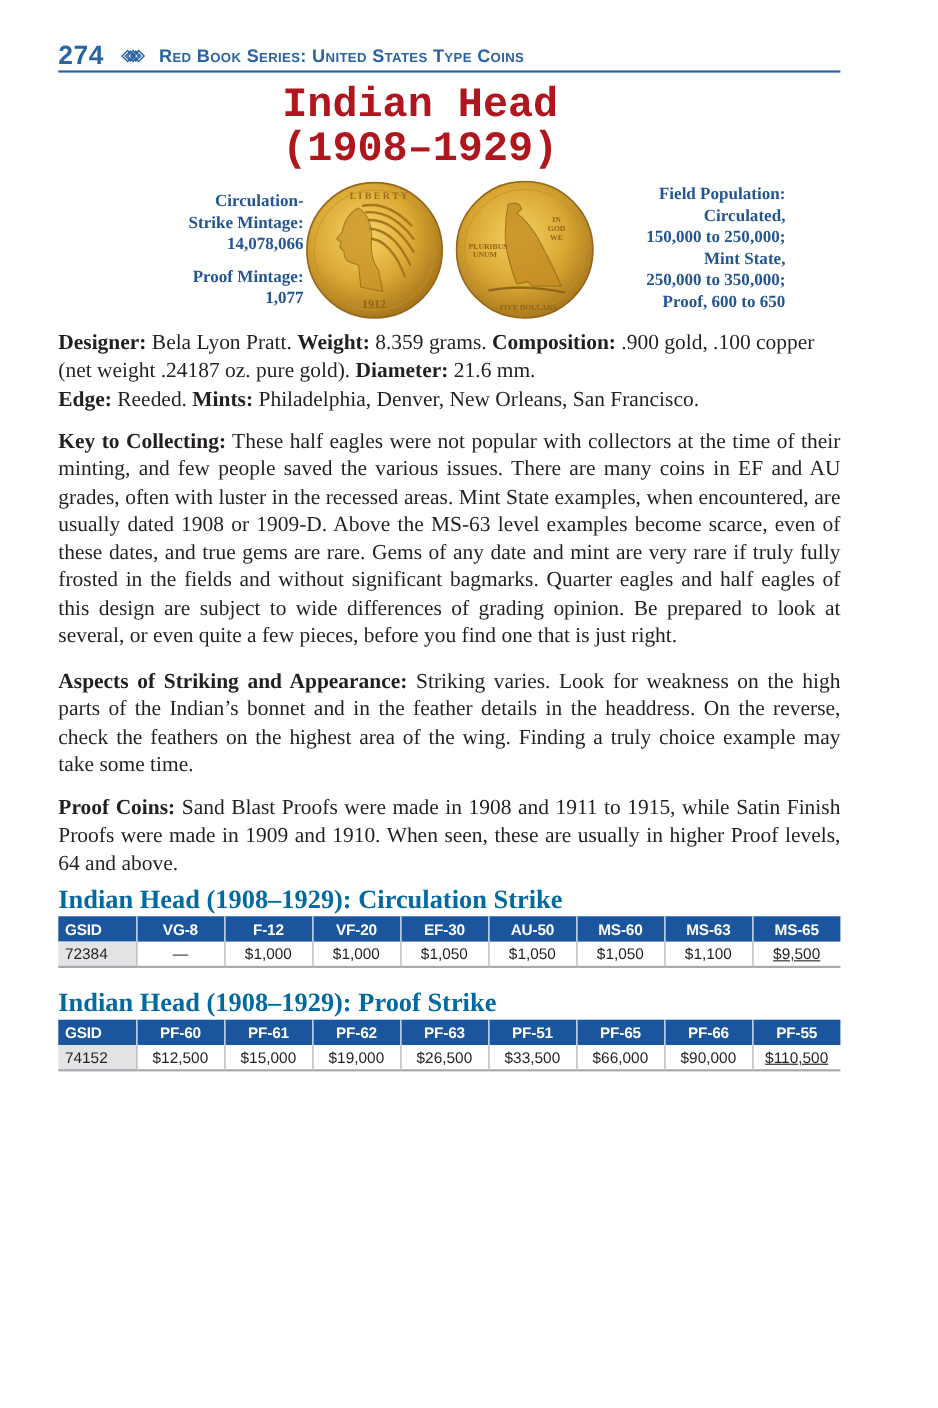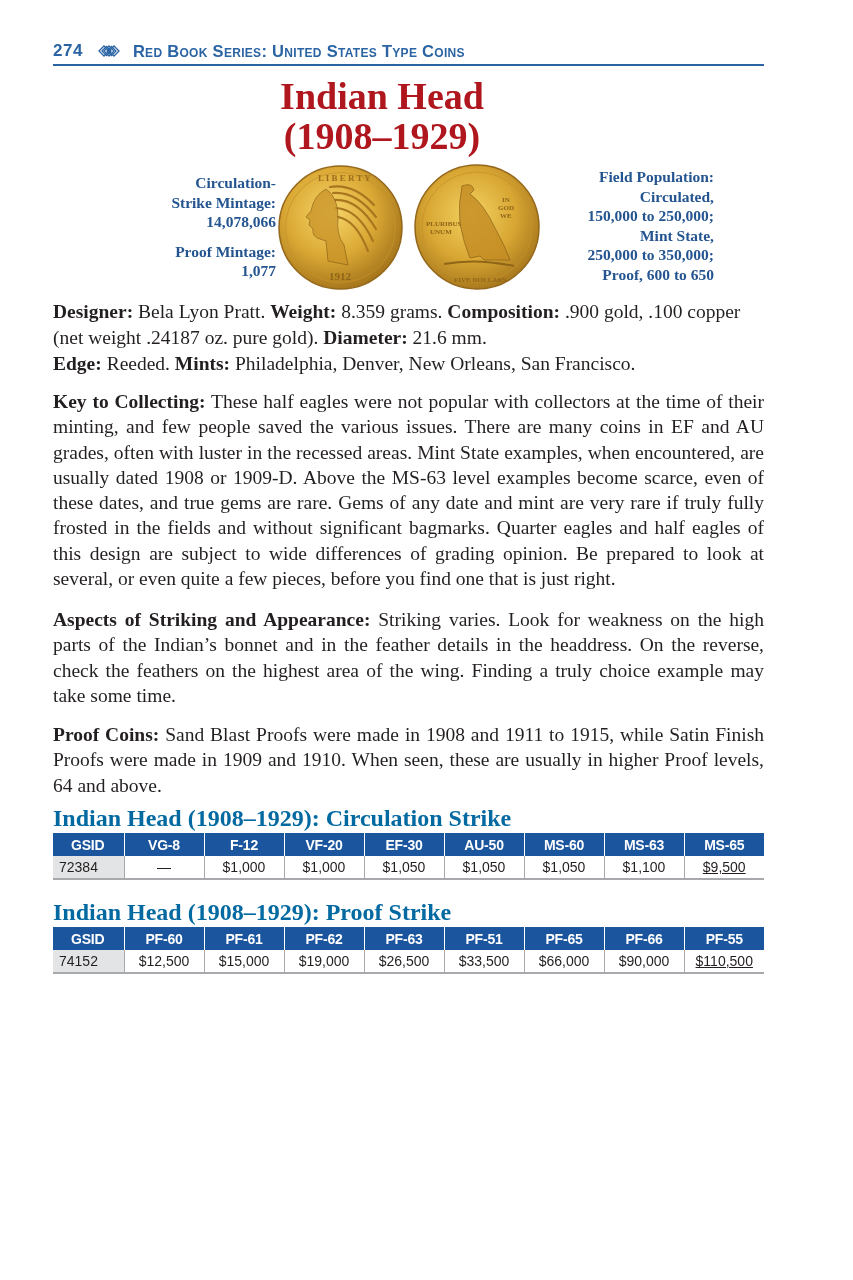--- a/index.html
+++ b/index.html
@@ -14,7 +14,7 @@
       font-family: "Liberation Sans", "DejaVu Sans", sans-serif;
       color: #2a64a3;
     }
-    .page-num { font-size: 17px; font-weight: bold; letter-spacing: 0.5px; margin-right: 14px; }
+    .page-num { font-size: 24px; font-weight: bold; letter-spacing: 0.5px; margin-right: 14px; }
     .ornament { width: 24px; height: 16px; margin-right: 12px; display: inline-block; }
     .series-title { font-size: 16.5px; font-weight: bold; font-variant: small-caps; letter-spacing: 0.3px; }
 

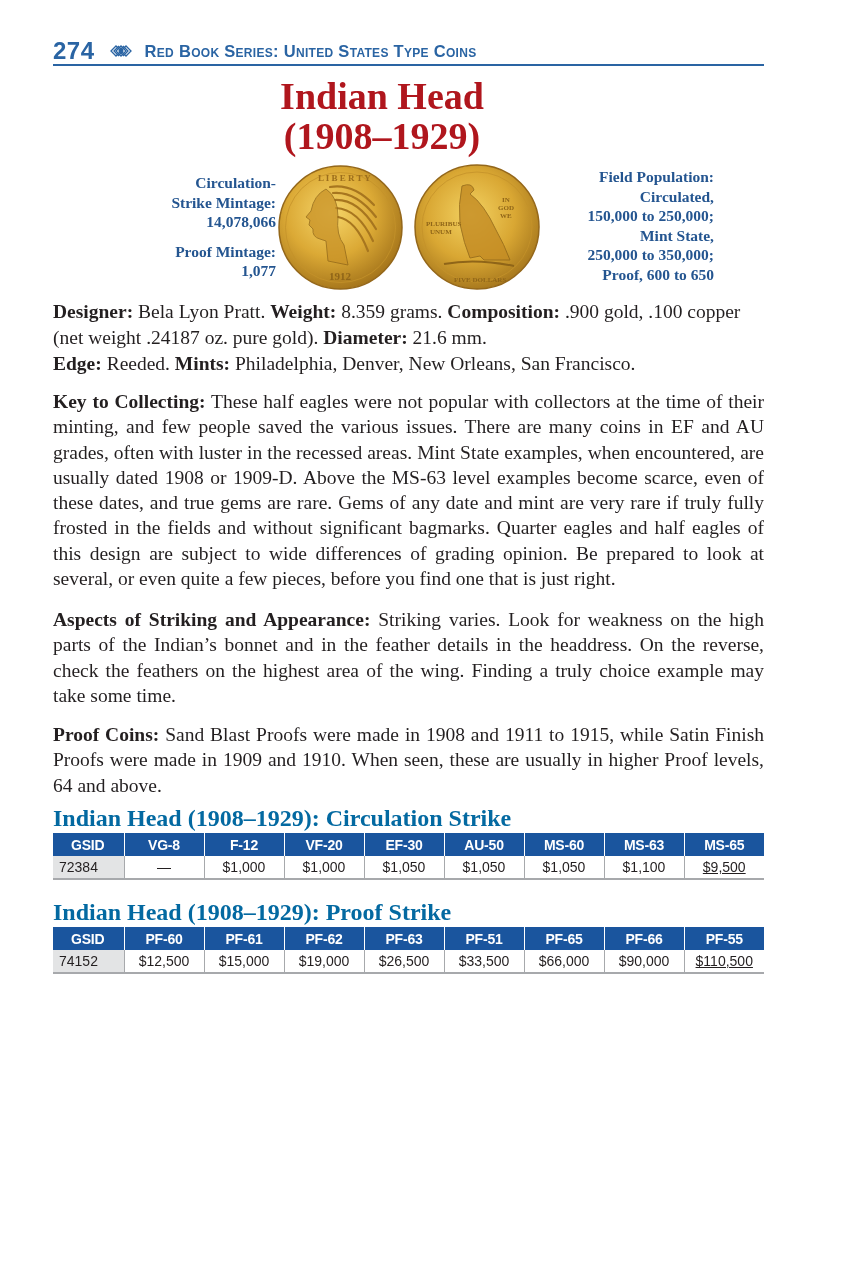--- a/index.html
+++ b/index.html
@@ -21,7 +21,7 @@
     
     .title {
       position: absolute; left: 0; width: 764px; top: 76px; text-align: center;
-      font-family: Liberation Serif, serif;
+      font-family: Liberation Mono, monospace;
       font-weight: bold; color: #b0161d; font-size: 38px; line-height: 40px;
     }
 

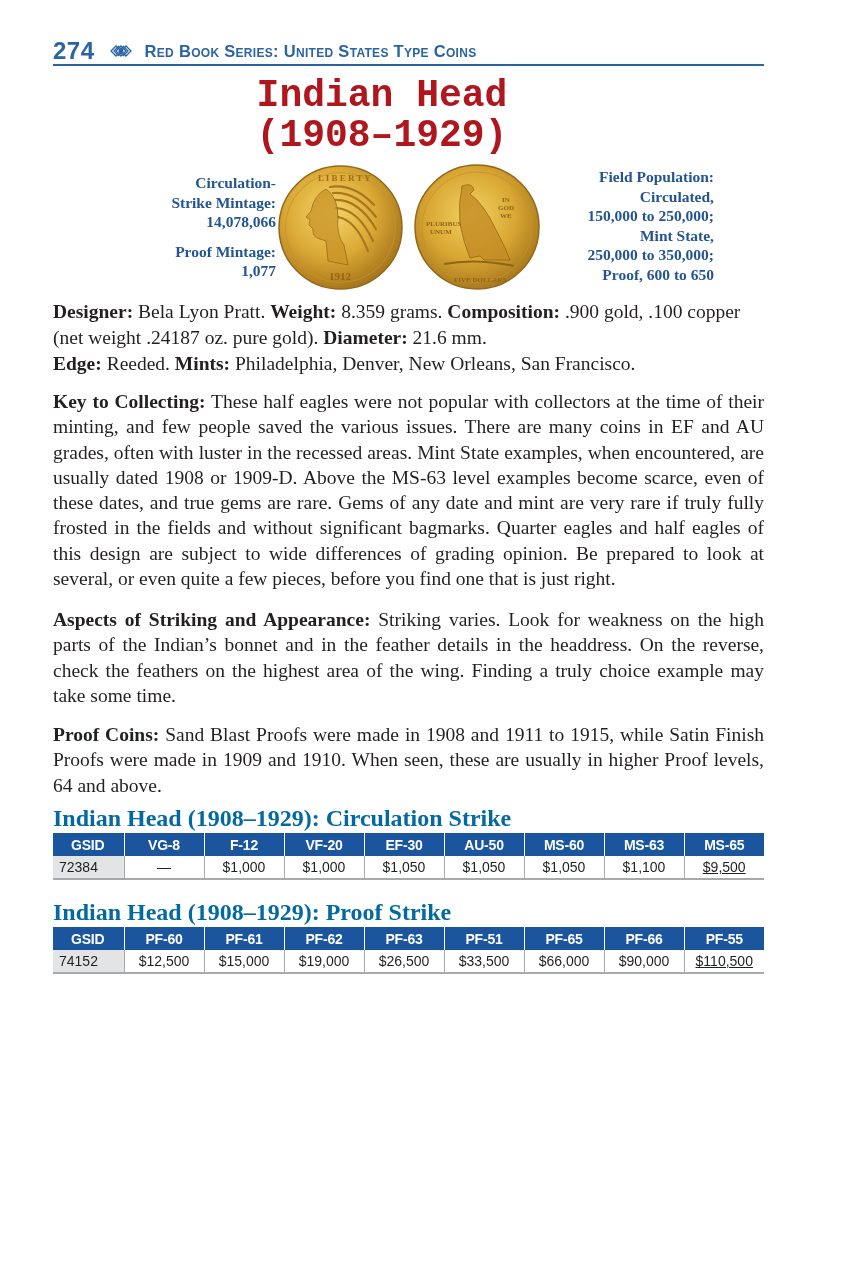--- a/index.html
+++ b/index.html
@@ -73,7 +73,7 @@
       border-right: 1.5px solid #ffffff; text-align: center; font-stretch: condensed;
       letter-spacing: -0.2px;
     }
-    table.prices th:first-child { text-align: left; padding-left: 18px; }
+    table.prices th:first-child { text-align: left; padding-left: 6px; }
     table.prices th:last-child { border-right: none; }
     table.prices td {
       height: 23px; text-align: center; color: #231f20;

